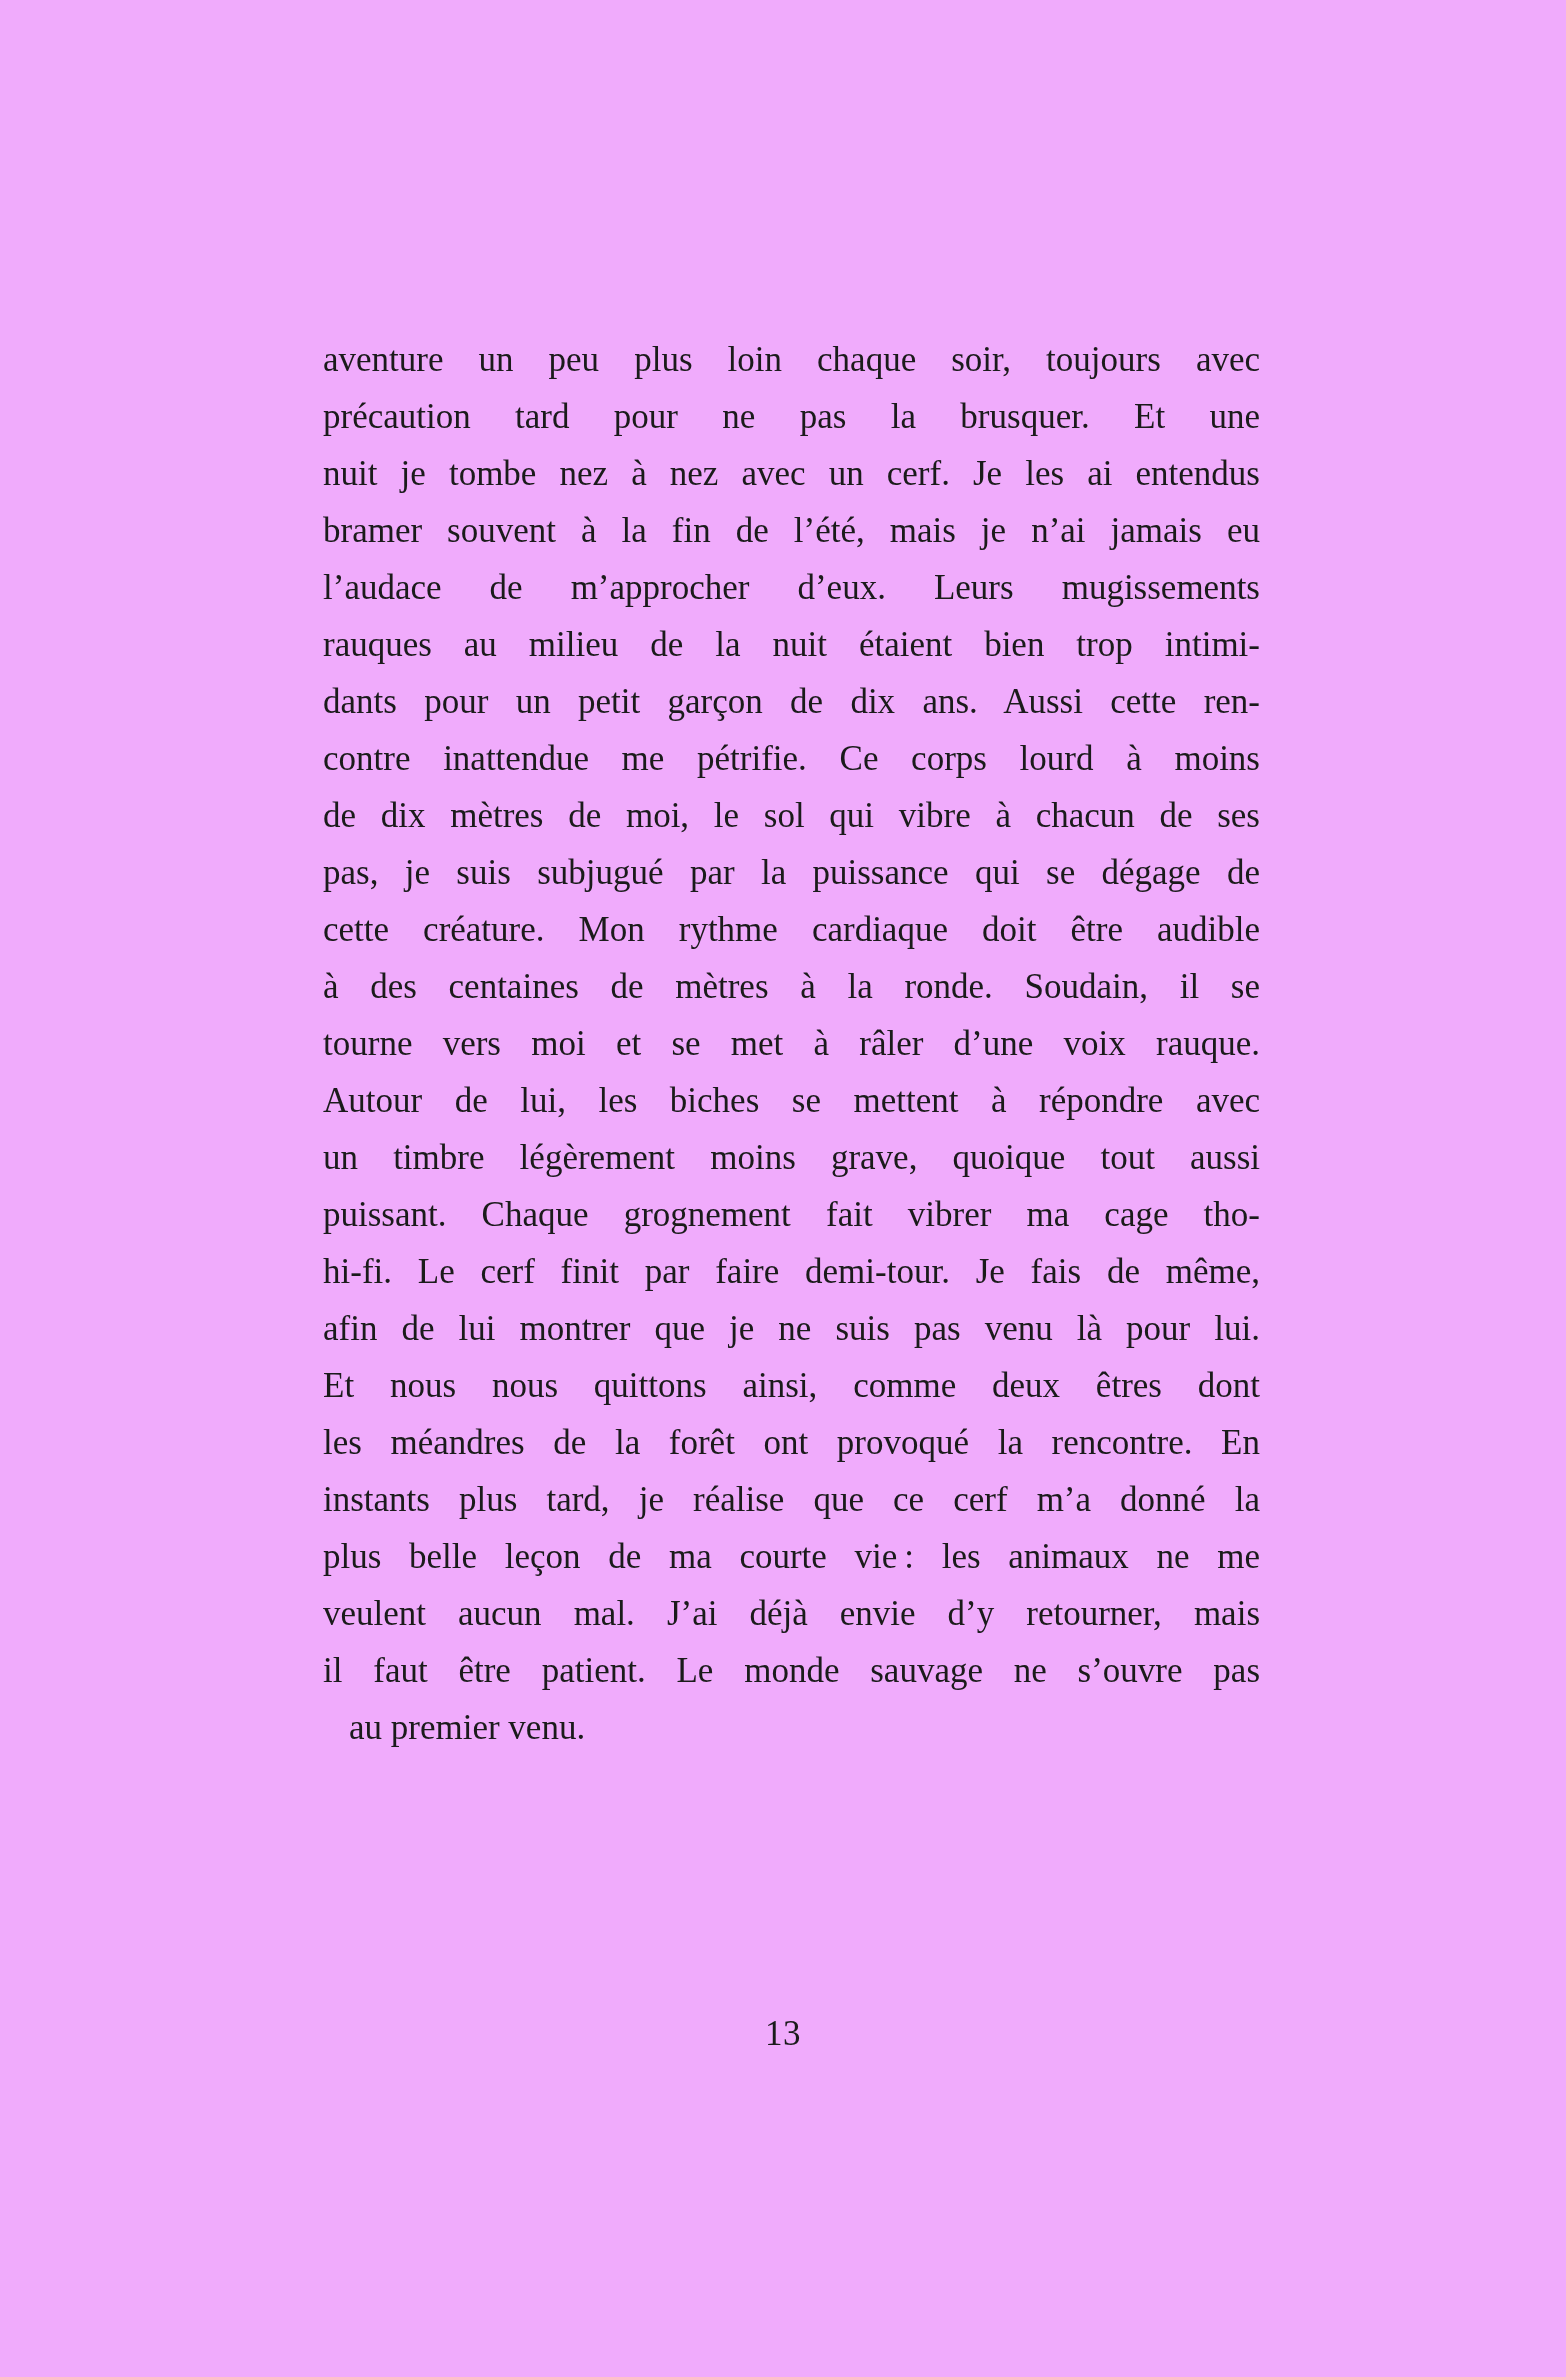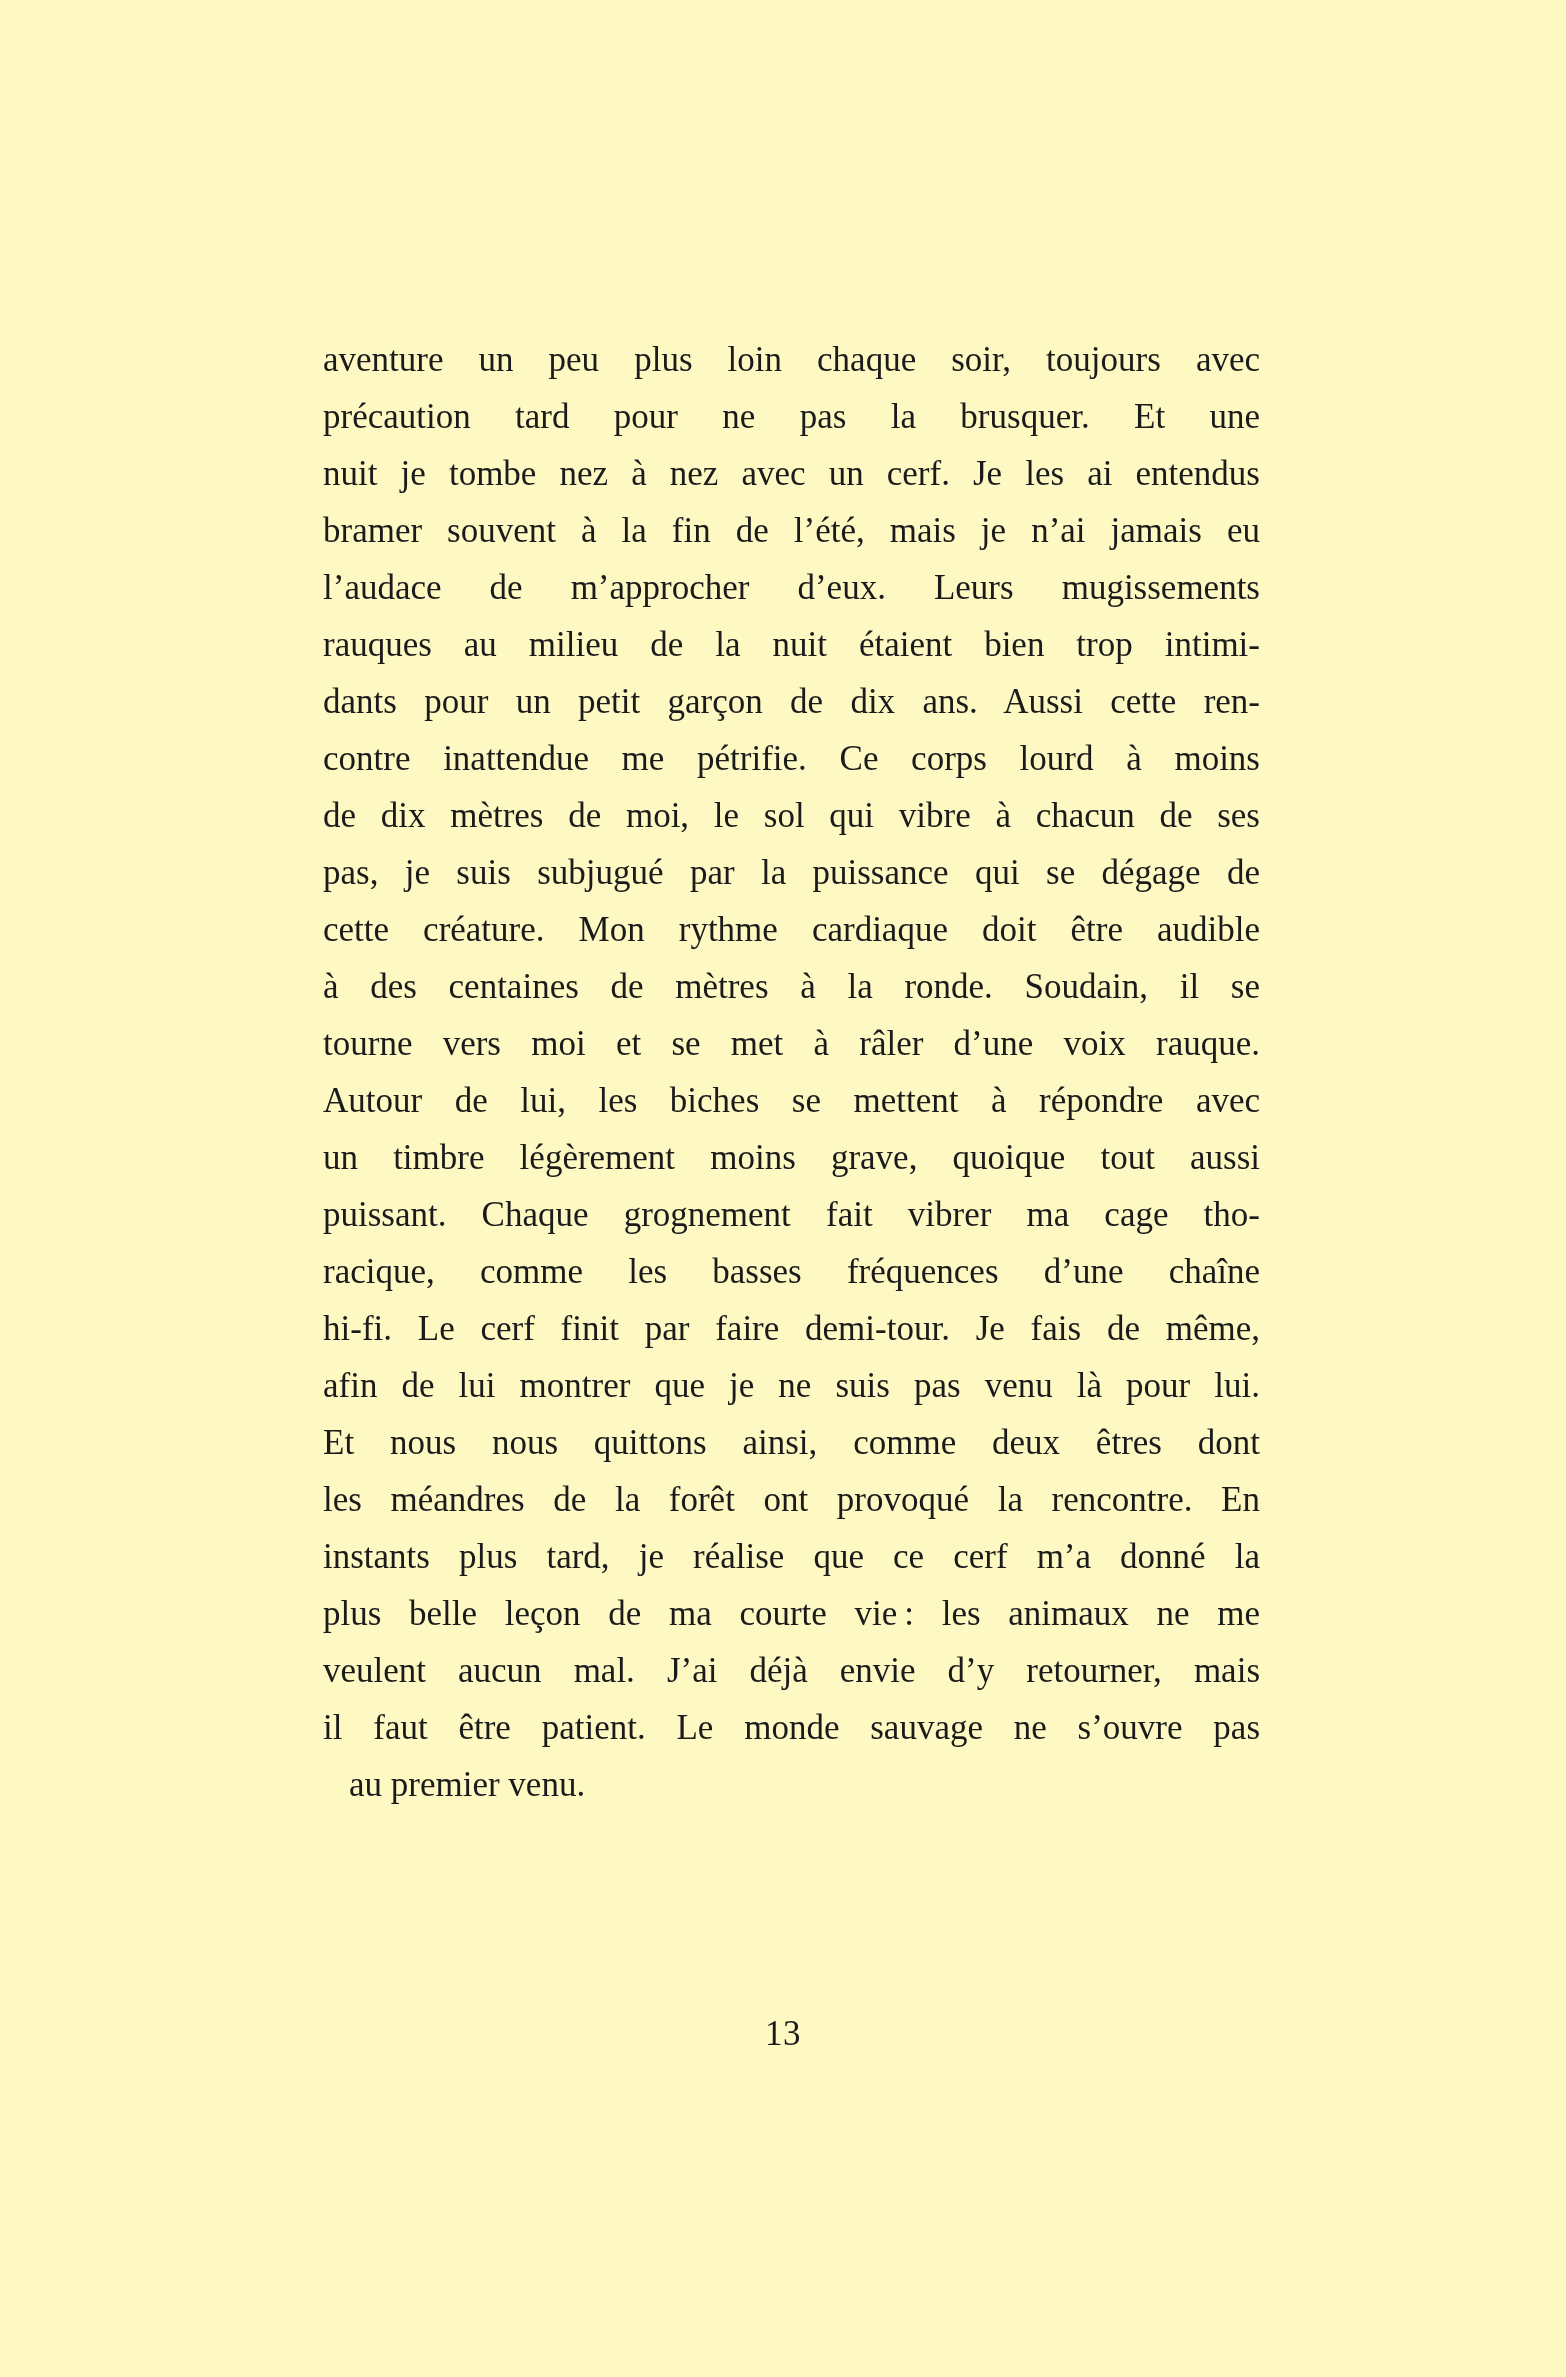--- a/index.html
+++ b/index.html
@@ -12,7 +12,7 @@
     position: relative;
     width: 1566px;
     height: 2378px;
-    background: #fef9c3;
+    background: #f0abfc;
     margin: 0 auto;
     overflow: hidden;
     font-family: "Liberation Serif", "DejaVu Serif", serif;

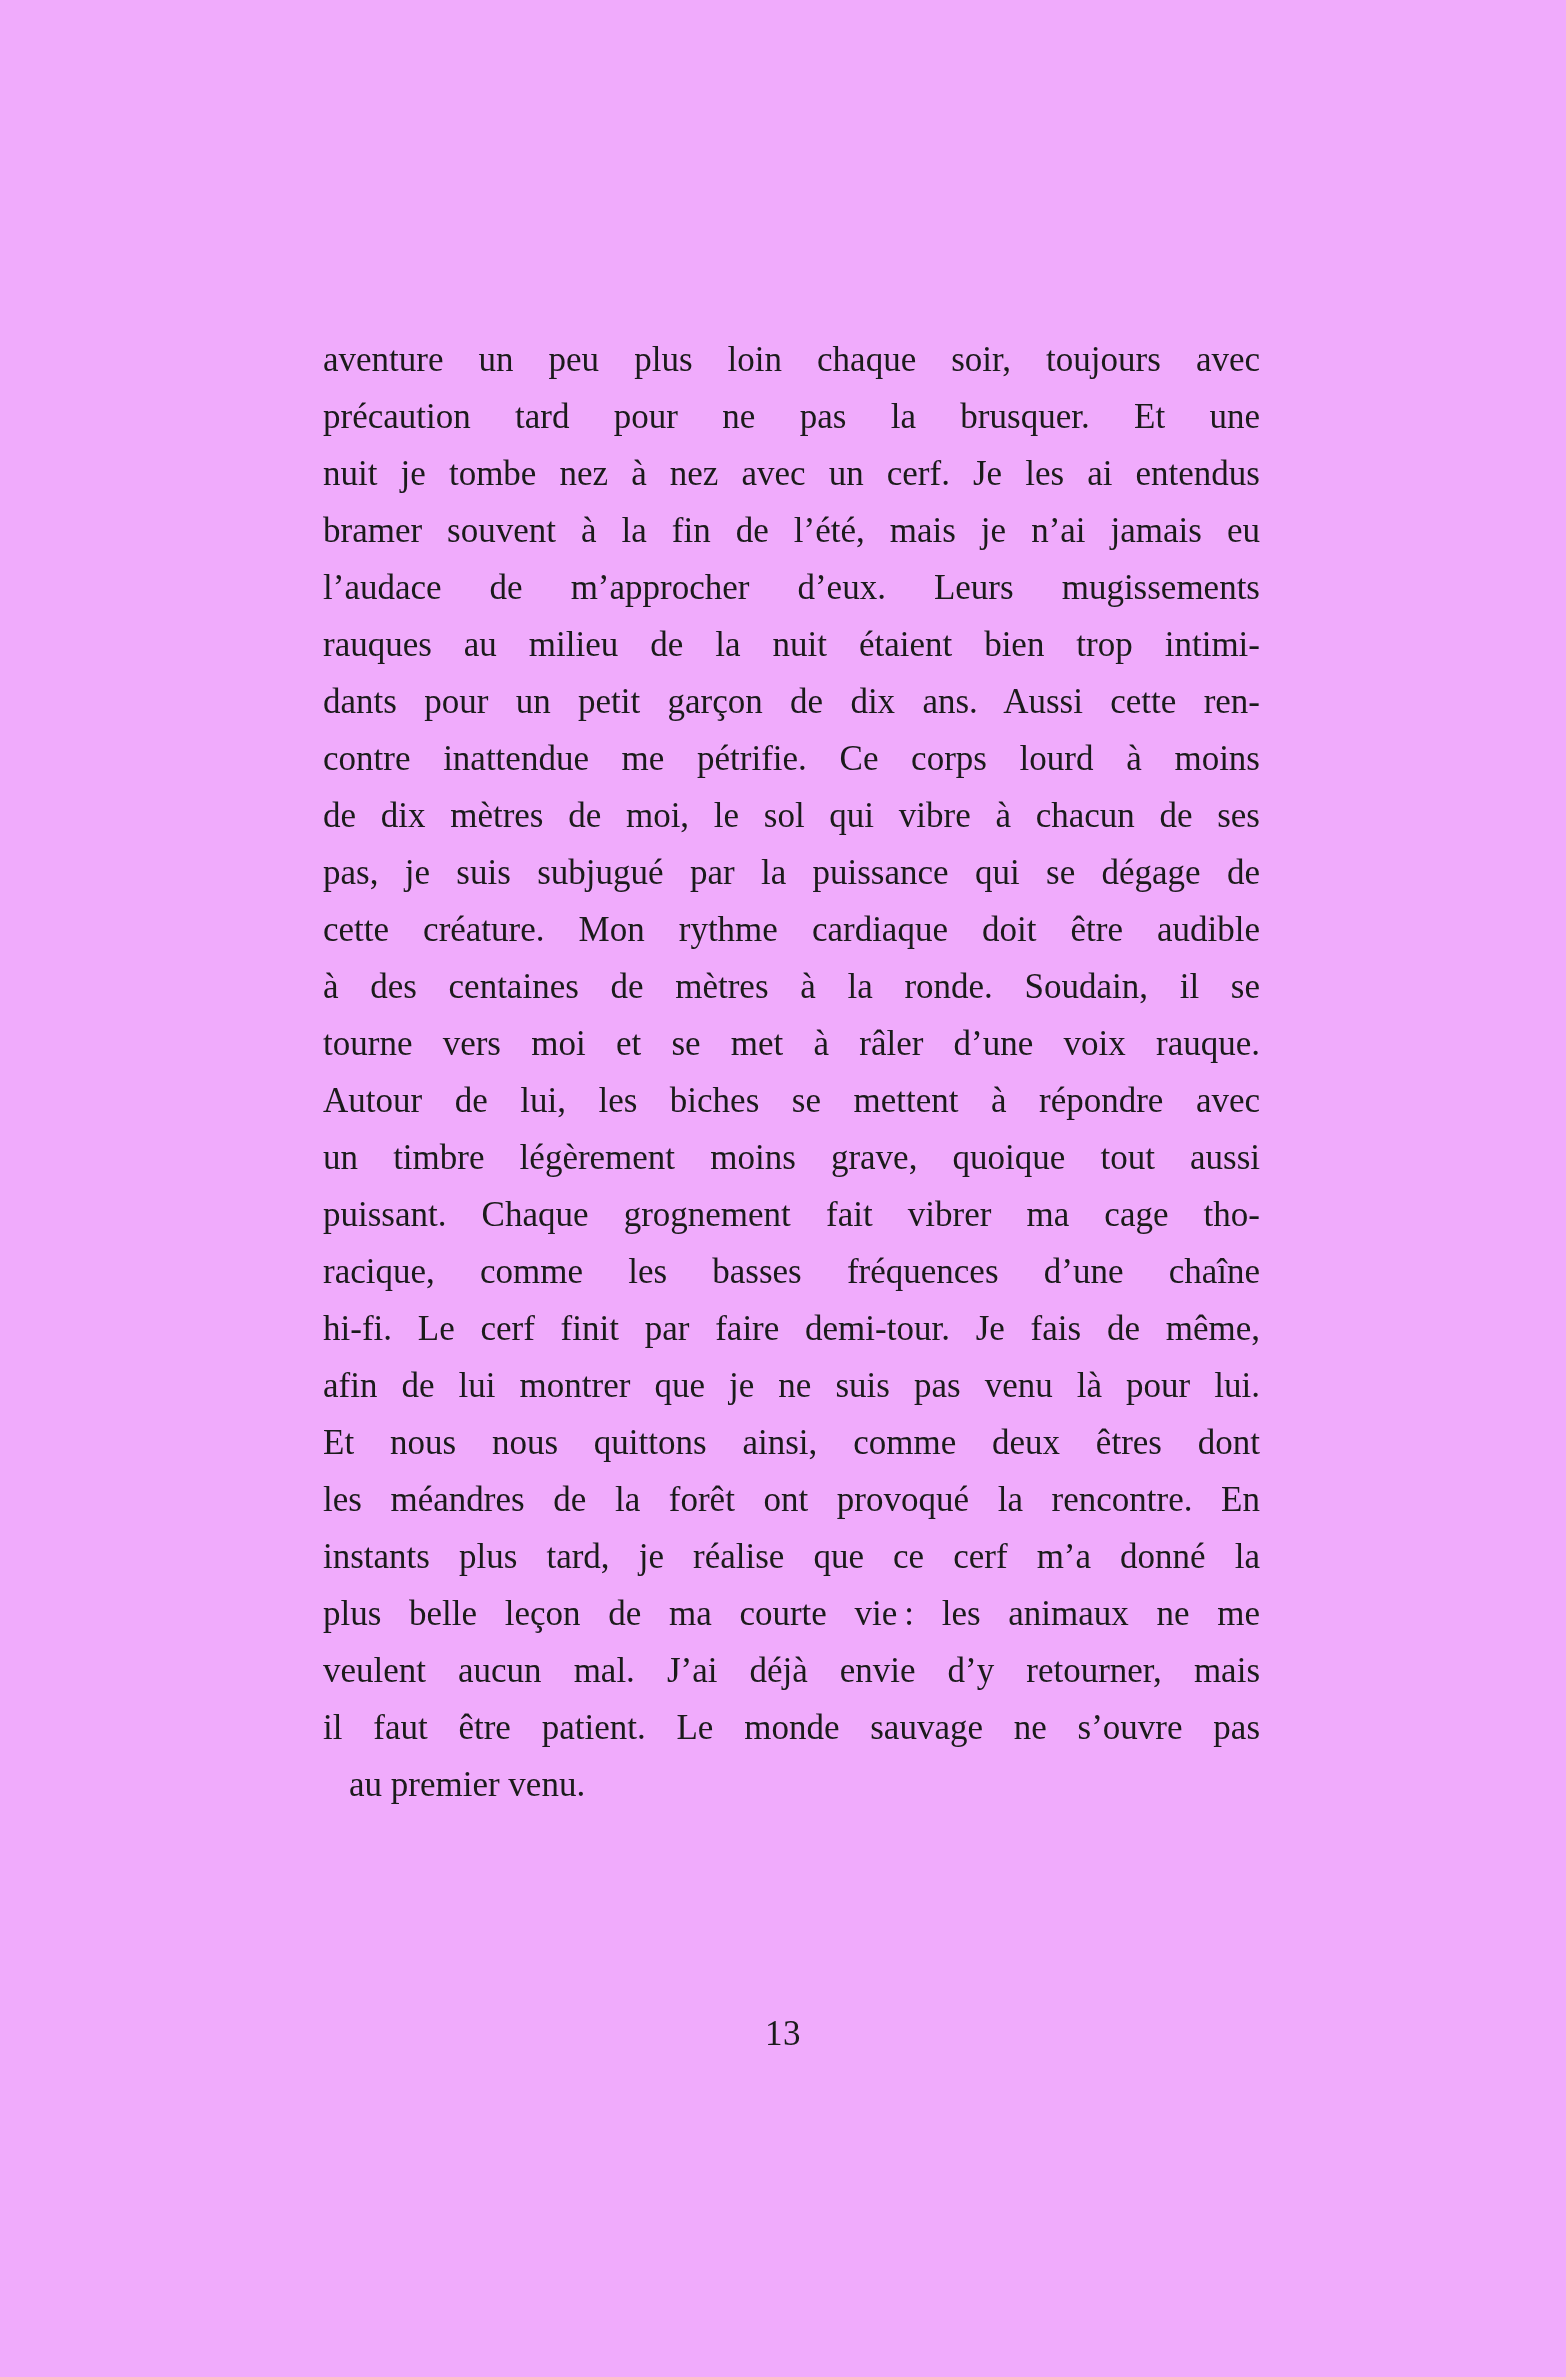--- a/index.html
+++ b/index.html
@@ -95,7 +95,6 @@
       <span class="line">Autour de lui, les biches se mettent à répondre avec</span>
       <span class="line">un timbre légèrement moins grave, quoique tout aussi</span>
       <span class="line">puissant. Chaque grognement fait vibrer ma cage tho-</span>
-      <span class="line">racique, comme les basses fréquences d’une chaîne</span>
       <span class="line">hi-fi. Le cerf finit par faire demi-tour. Je fais de même,</span>
       <span class="line">afin de lui montrer que je ne suis pas venu là pour lui.</span>
       <span class="line">Et nous nous quittons ainsi, comme deux êtres dont</span>

